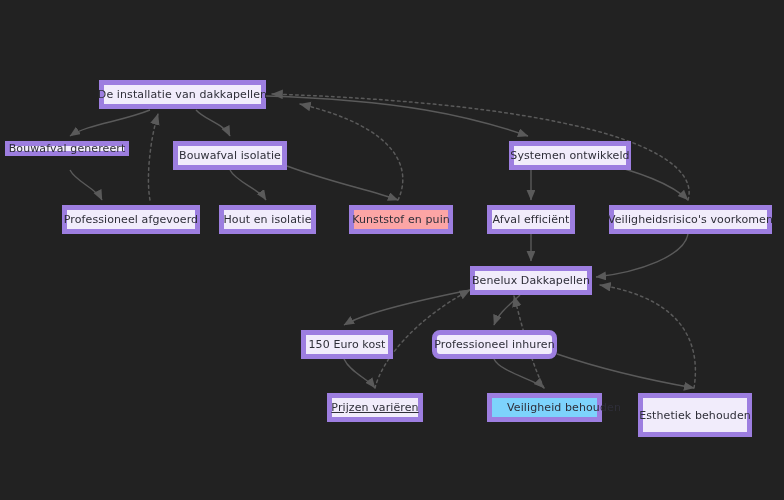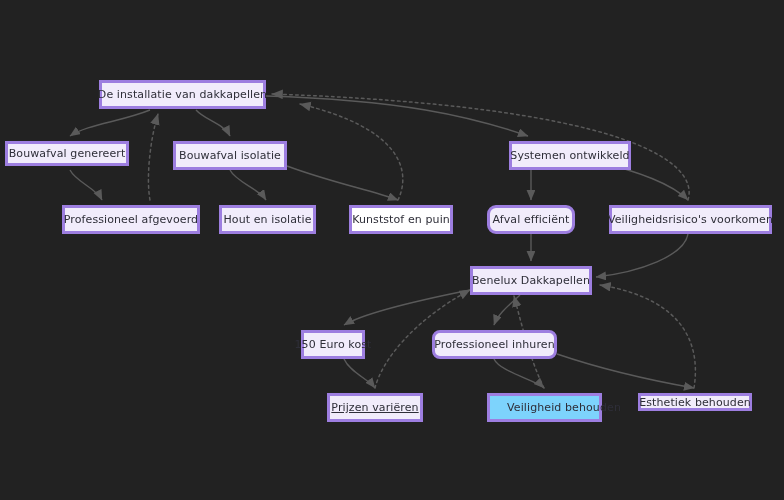--- a/index.html
+++ b/index.html
@@ -35,7 +35,7 @@
     position: absolute;
     box-sizing: border-box;
     background: #f1ecfb;
-    border: 3px solid #6d28d9;
+    border: 5px solid #6d28d9;
     color: #2e2e38;
     font-size: 11px;
     line-height: 1;

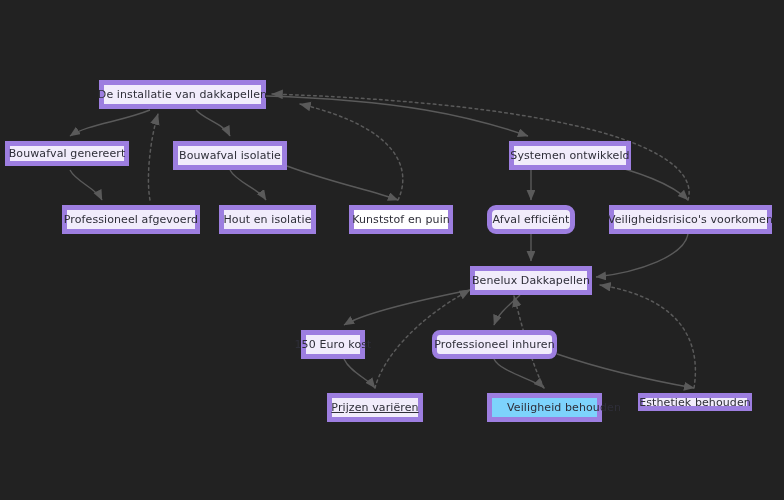--- a/index.html
+++ b/index.html
@@ -93,7 +93,7 @@
       <div class="node" style="left: 99px; top: 80px; width: 167px; height: 29px; background: rgb(241, 236, 251); border-color: rgb(157, 126, 224); color: rgb(46, 46, 56);">
         <span class="node-label">De installatie van dakkapellen</span>
       </div>
-      <div class="node" style="left: 5px; top: 141px; width: 124px; height: 25px; background: rgb(241, 236, 251); border-color: rgb(157, 126, 224); color: rgb(46, 46, 56);">
+      <div class="node" style="left: 5px; top: 141px; width: 124px; height: 15px; background: rgb(241, 236, 251); border-color: rgb(157, 126, 224); color: rgb(46, 46, 56);">
         <span class="node-label">Bouwafval genereert</span>
       </div>
       <div class="node" style="left: 173px; top: 141px; width: 114px; height: 29px; background: rgb(241, 236, 251); border-color: rgb(157, 126, 224); color: rgb(46, 46, 56);">

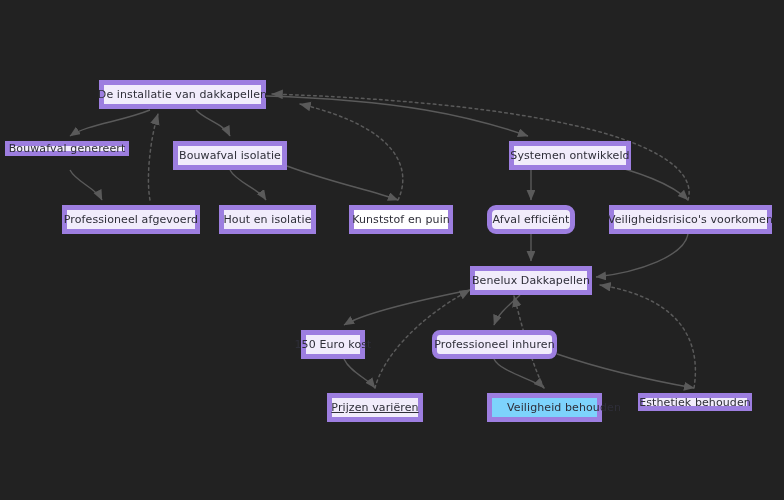--- a/index.html
+++ b/index.html
@@ -108,7 +108,7 @@
       <div class="node" style="left: 219px; top: 205px; width: 97px; height: 29px; background: rgb(241, 236, 251); border-color: rgb(157, 126, 224); color: rgb(46, 46, 56);">
         <span class="node-label">Hout en isolatie</span>
       </div>
-      <div class="node" style="left: 349px; top: 205px; width: 104px; height: 29px; background: #ffffff; border-color: rgb(157, 126, 224); color: rgb(46, 46, 56);">
+      <div class="node" style="left: 349px; top: 205px; width: 104px; height: 29px; background: #fca5a5; border-color: rgb(157, 126, 224); color: rgb(46, 46, 56);">
         <span class="node-label">Kunststof en puin</span>
       </div>
       <div class="node" style="left: 487px; top: 205px; width: 88px; height: 29px; background: rgb(241, 236, 251); border-color: rgb(157, 126, 224); color: rgb(46, 46, 56); border-radius: 9px;">

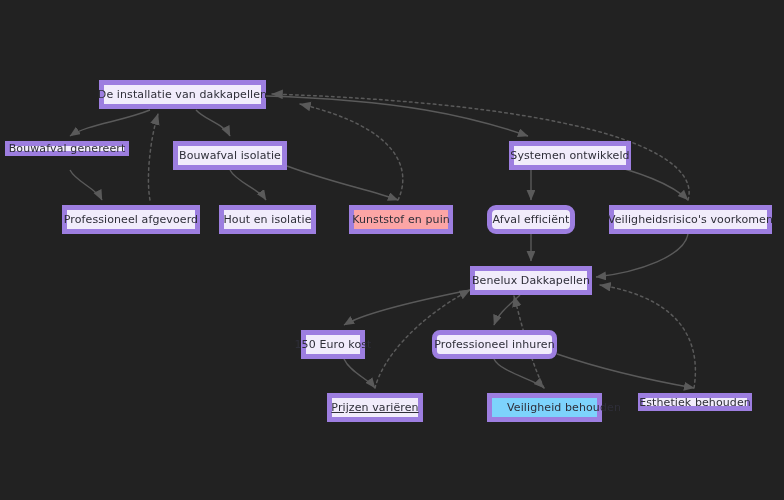--- a/index.html
+++ b/index.html
@@ -111,7 +111,7 @@
       <div class="node" style="left: 349px; top: 205px; width: 104px; height: 29px; background: #fca5a5; border-color: rgb(157, 126, 224); color: rgb(46, 46, 56);">
         <span class="node-label">Kunststof en puin</span>
       </div>
-      <div class="node" style="left: 487px; top: 205px; width: 88px; height: 29px; background: rgb(241, 236, 251); border-color: rgb(157, 126, 224); color: rgb(46, 46, 56); border-radius: 9px;">
+      <div class="node" style="left: 487px; top: 205px; width: 88px; height: 29px; background: rgb(241, 236, 251); border-color: rgb(157, 126, 224); color: rgb(46, 46, 56);">
         <span class="node-label">Afval efficiënt</span>
       </div>
       <div class="node" style="left: 470px; top: 266px; width: 122px; height: 29px; background: rgb(241, 236, 251); border-color: rgb(157, 126, 224); color: rgb(46, 46, 56);">

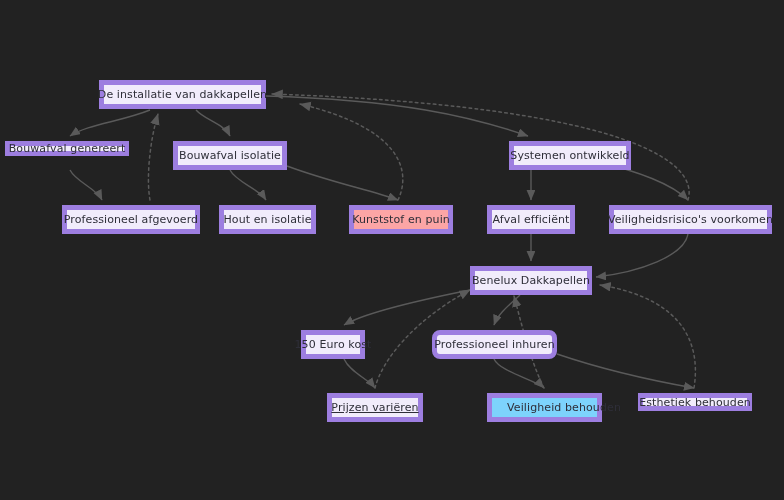--- a/index.html
+++ b/index.html
@@ -120,7 +120,7 @@
       <div class="node" style="left: 609px; top: 205px; width: 163px; height: 29px; background: rgb(241, 236, 251); border-color: rgb(157, 126, 224); color: rgb(46, 46, 56);">
         <span class="node-label">Veiligheidsrisico's voorkomen</span>
       </div>
-      <div class="node" style="left: 301px; top: 330px; width: 64px; height: 29px; background: rgb(241, 236, 251); border-color: rgb(157, 126, 224); color: rgb(46, 46, 56);">
+      <div class="node" style="left: 301px; top: 330px; width: 92px; height: 29px; background: rgb(241, 236, 251); border-color: rgb(157, 126, 224); color: rgb(46, 46, 56);">
         <span class="node-label">150 Euro kost</span>
       </div>
       <div class="node" style="left: 432px; top: 330px; width: 125px; height: 29px; background: rgb(241, 236, 251); border-color: rgb(157, 126, 224); color: rgb(46, 46, 56); border-radius: 8px;">

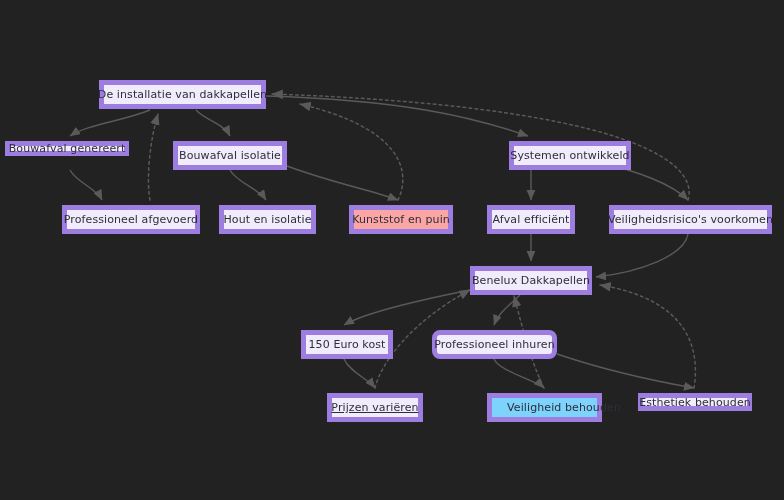--- a/index.html
+++ b/index.html
@@ -132,7 +132,7 @@
       <div class="node" style="left: 487px; top: 393px; width: 115px; height: 29px; background: #7dd3fc; border-color: rgb(157, 126, 224); color: rgb(46, 46, 56); padding-left: 48px;">
         <span class="node-label">Veiligheid behouden</span>
       </div>
-      <div class="node" style="left: 638px; top: 393px; width: 114px; height: 18px; background: rgb(241, 236, 251); border-color: rgb(157, 126, 224); color: rgb(46, 46, 56);">
+      <div class="node" style="left: 638px; top: 393px; width: 114px; height: 44px; background: rgb(241, 236, 251); border-color: rgb(157, 126, 224); color: rgb(46, 46, 56);">
         <span class="node-label">Esthetiek behouden</span>
       </div>
     </div>

